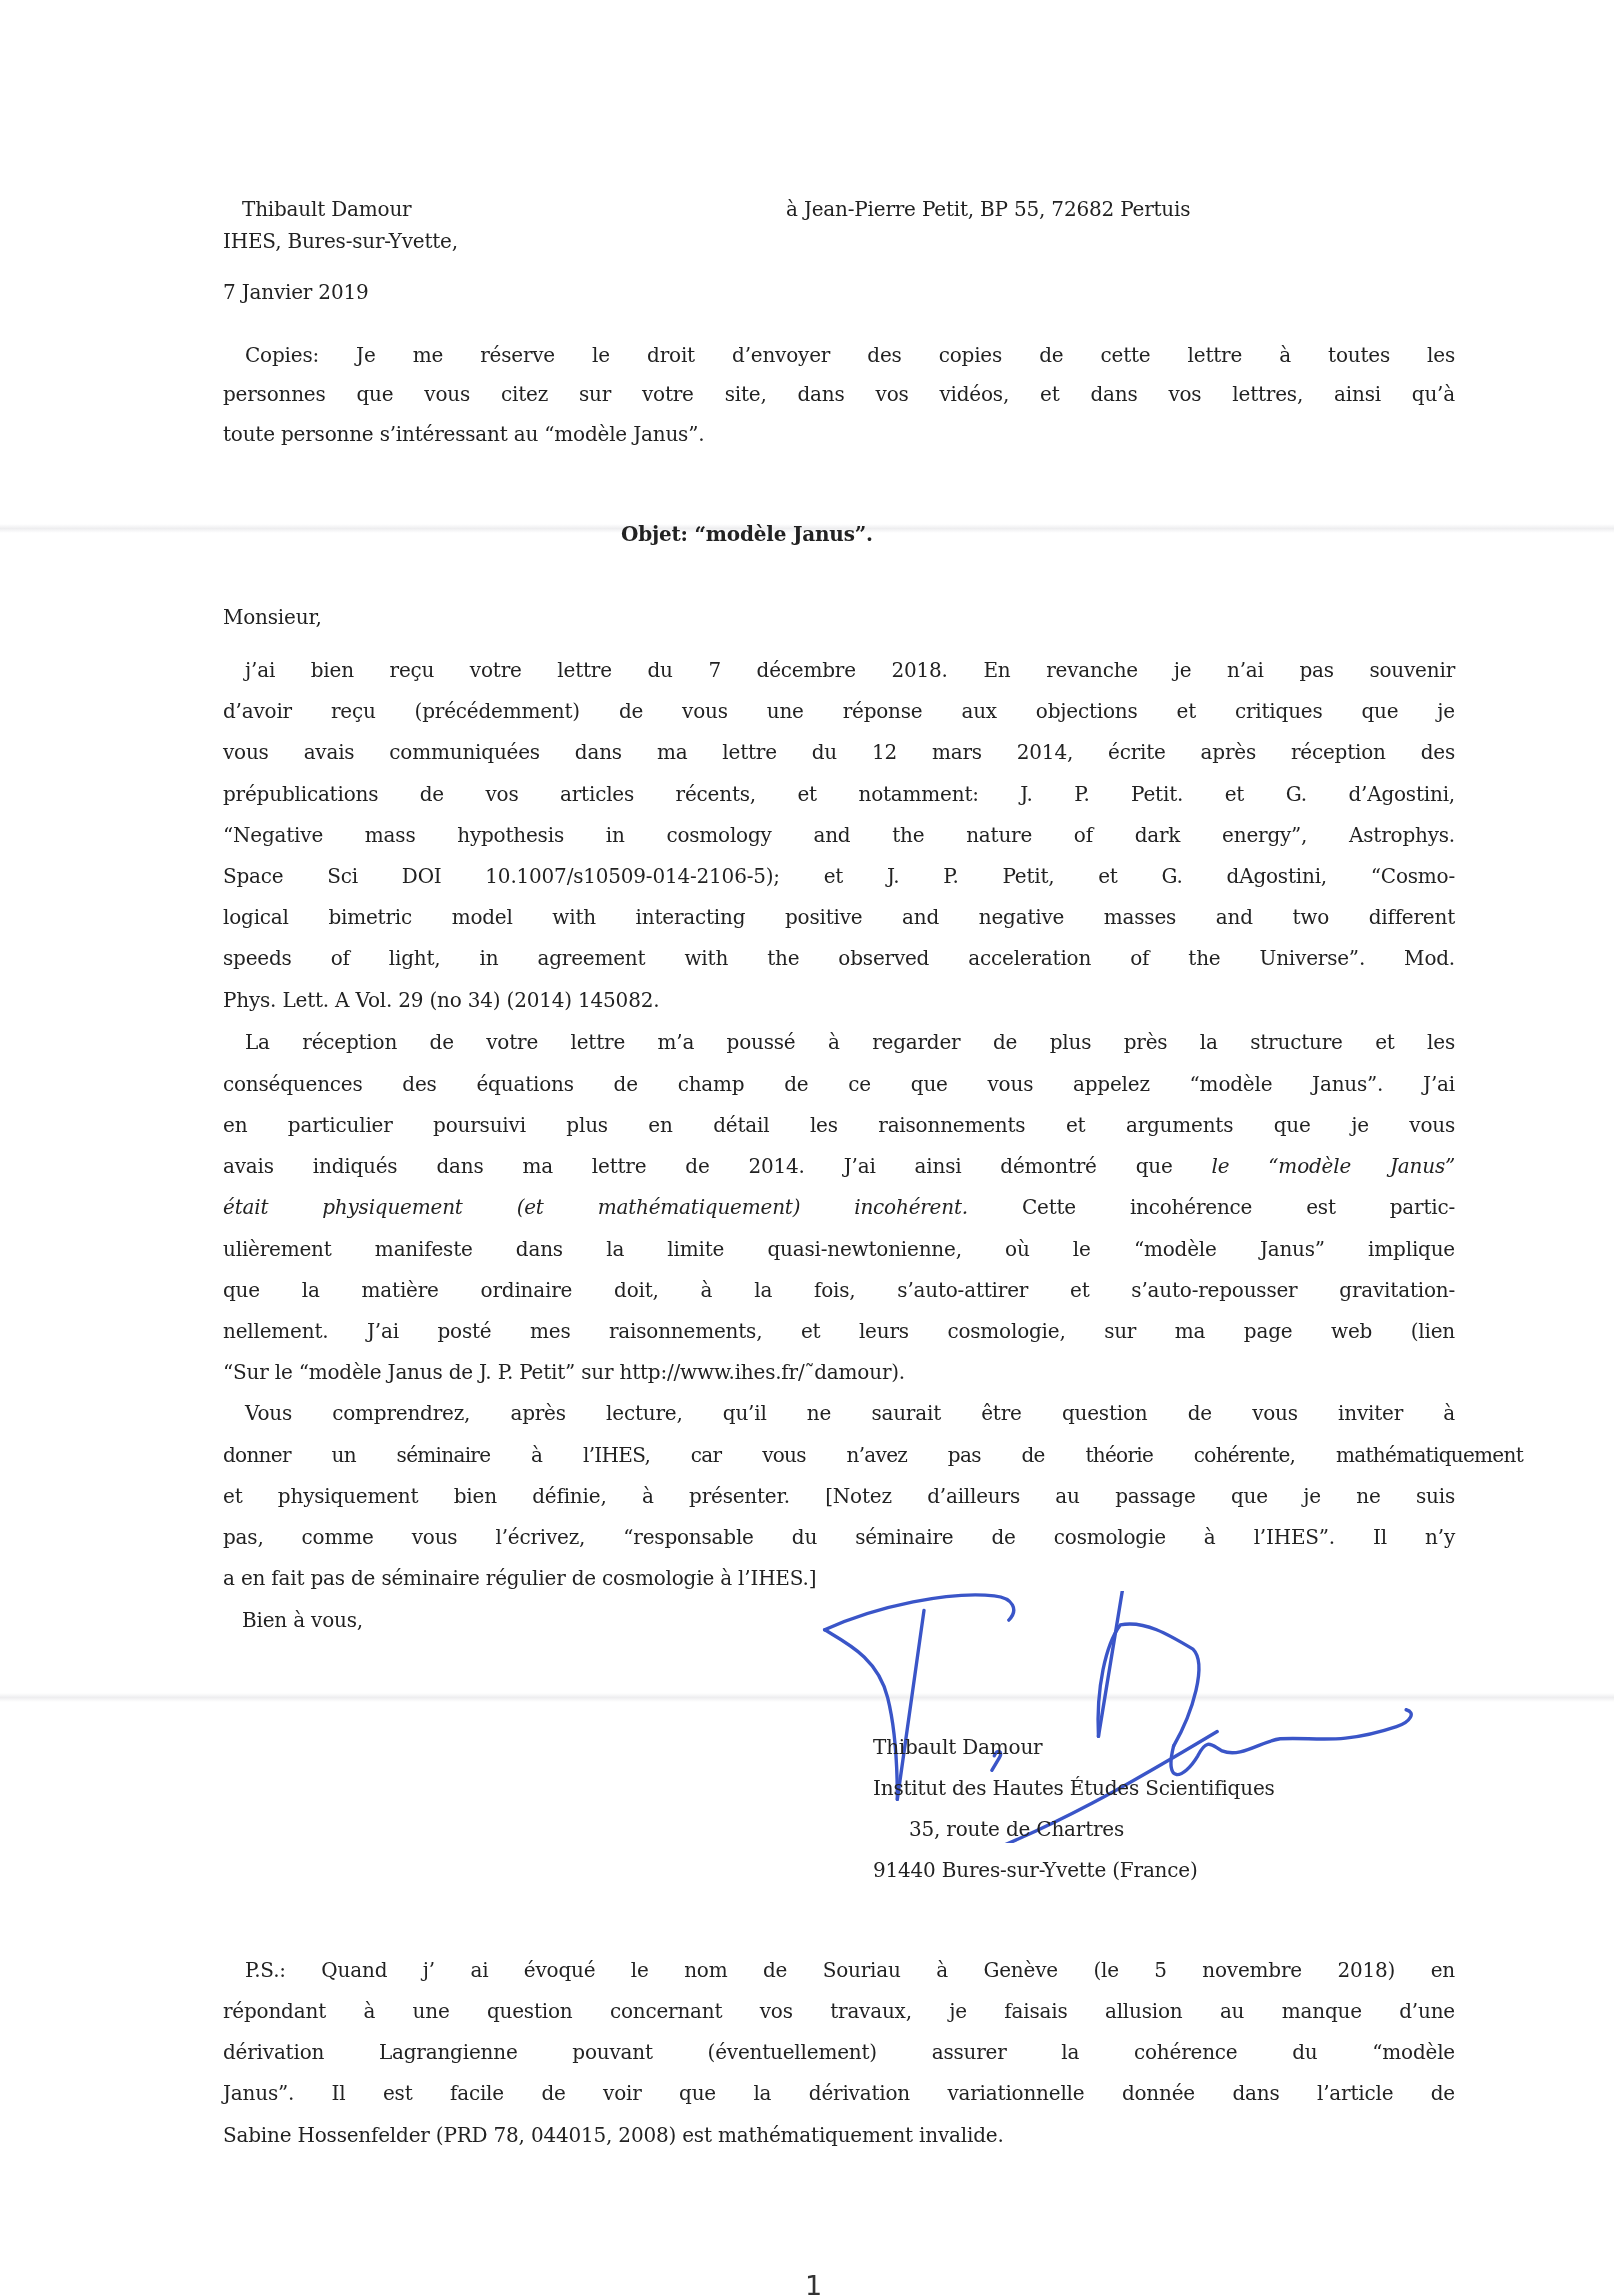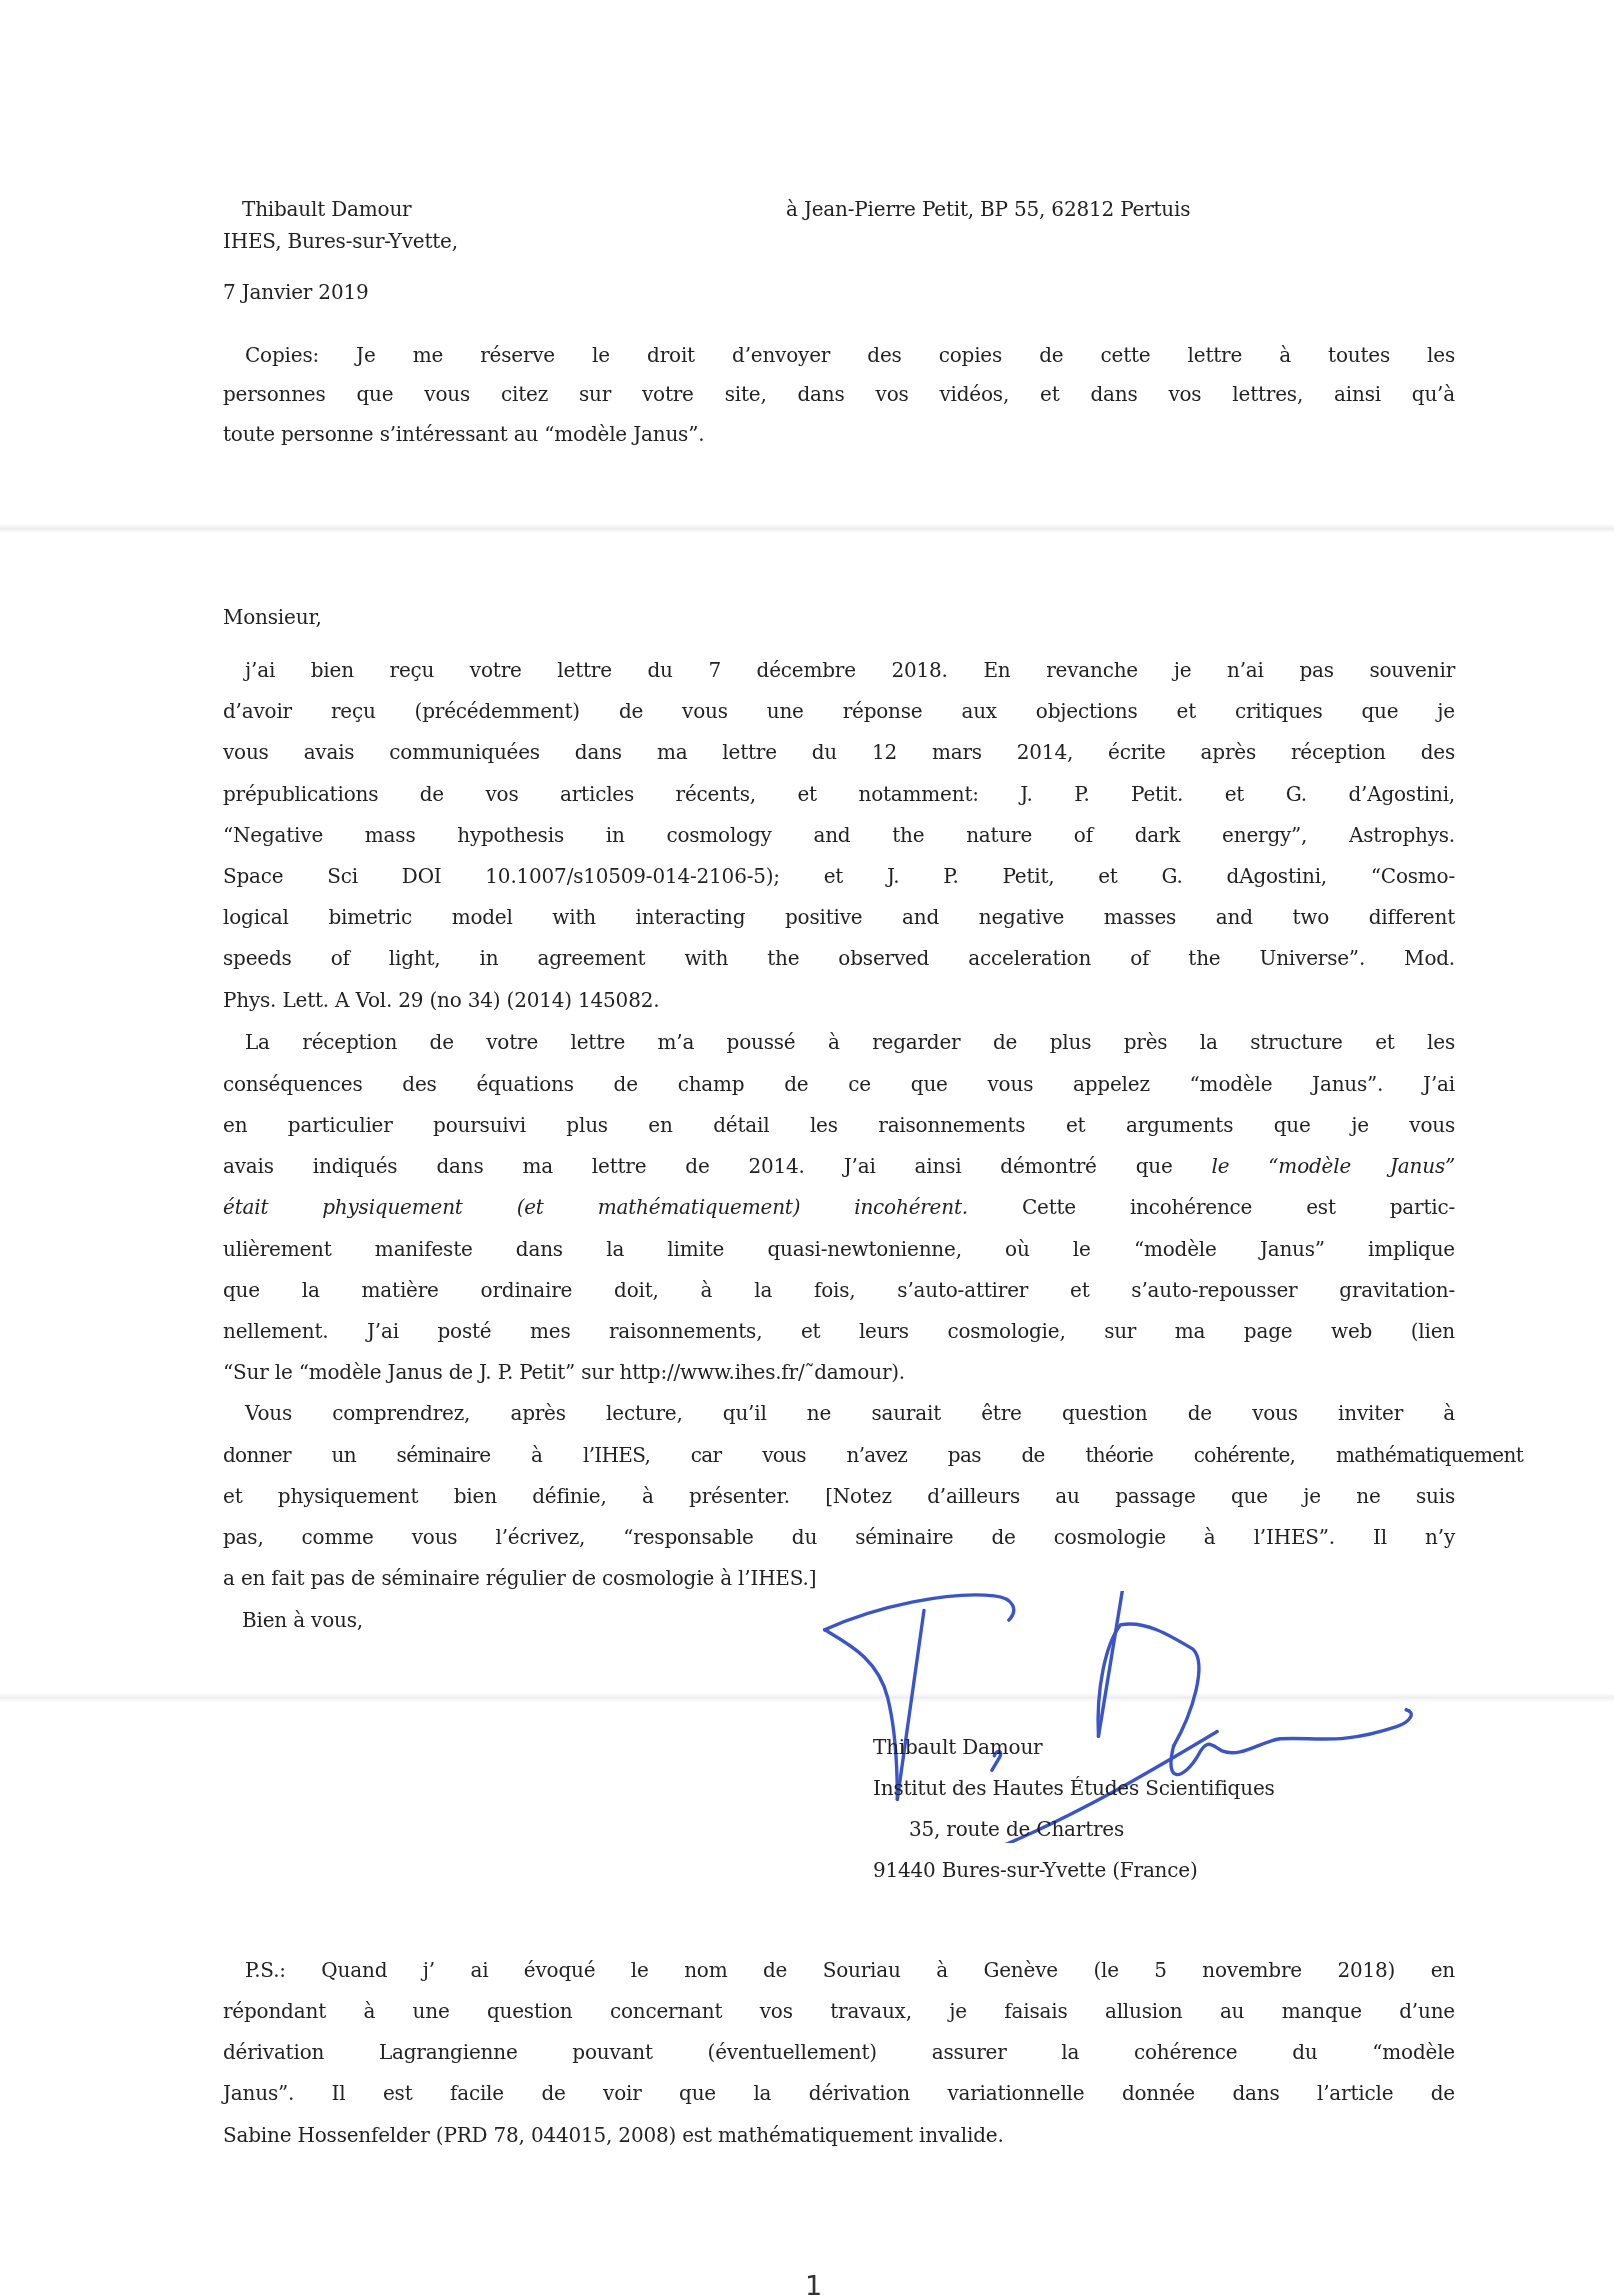--- a/index.html
+++ b/index.html
@@ -40,7 +40,7 @@
     <div class="line" style="left:242px; top:189px;">Thibault Damour</div>
     <div class="line" style="left:223px; top:221px;">IHES, Bures-sur-Yvette,</div>
     <div class="line" style="left:223px; top:272px;">7 Janvier 2019</div>
-    <div class="line" style="left:786px; top:189px;">à Jean-Pierre Petit, BP 55, 62812 Pertuis</div>
+    <div class="line" style="left:786px; top:189px;">à Jean-Pierre Petit, BP 55, 72682 Pertuis</div>
   </div>
 
   <div>

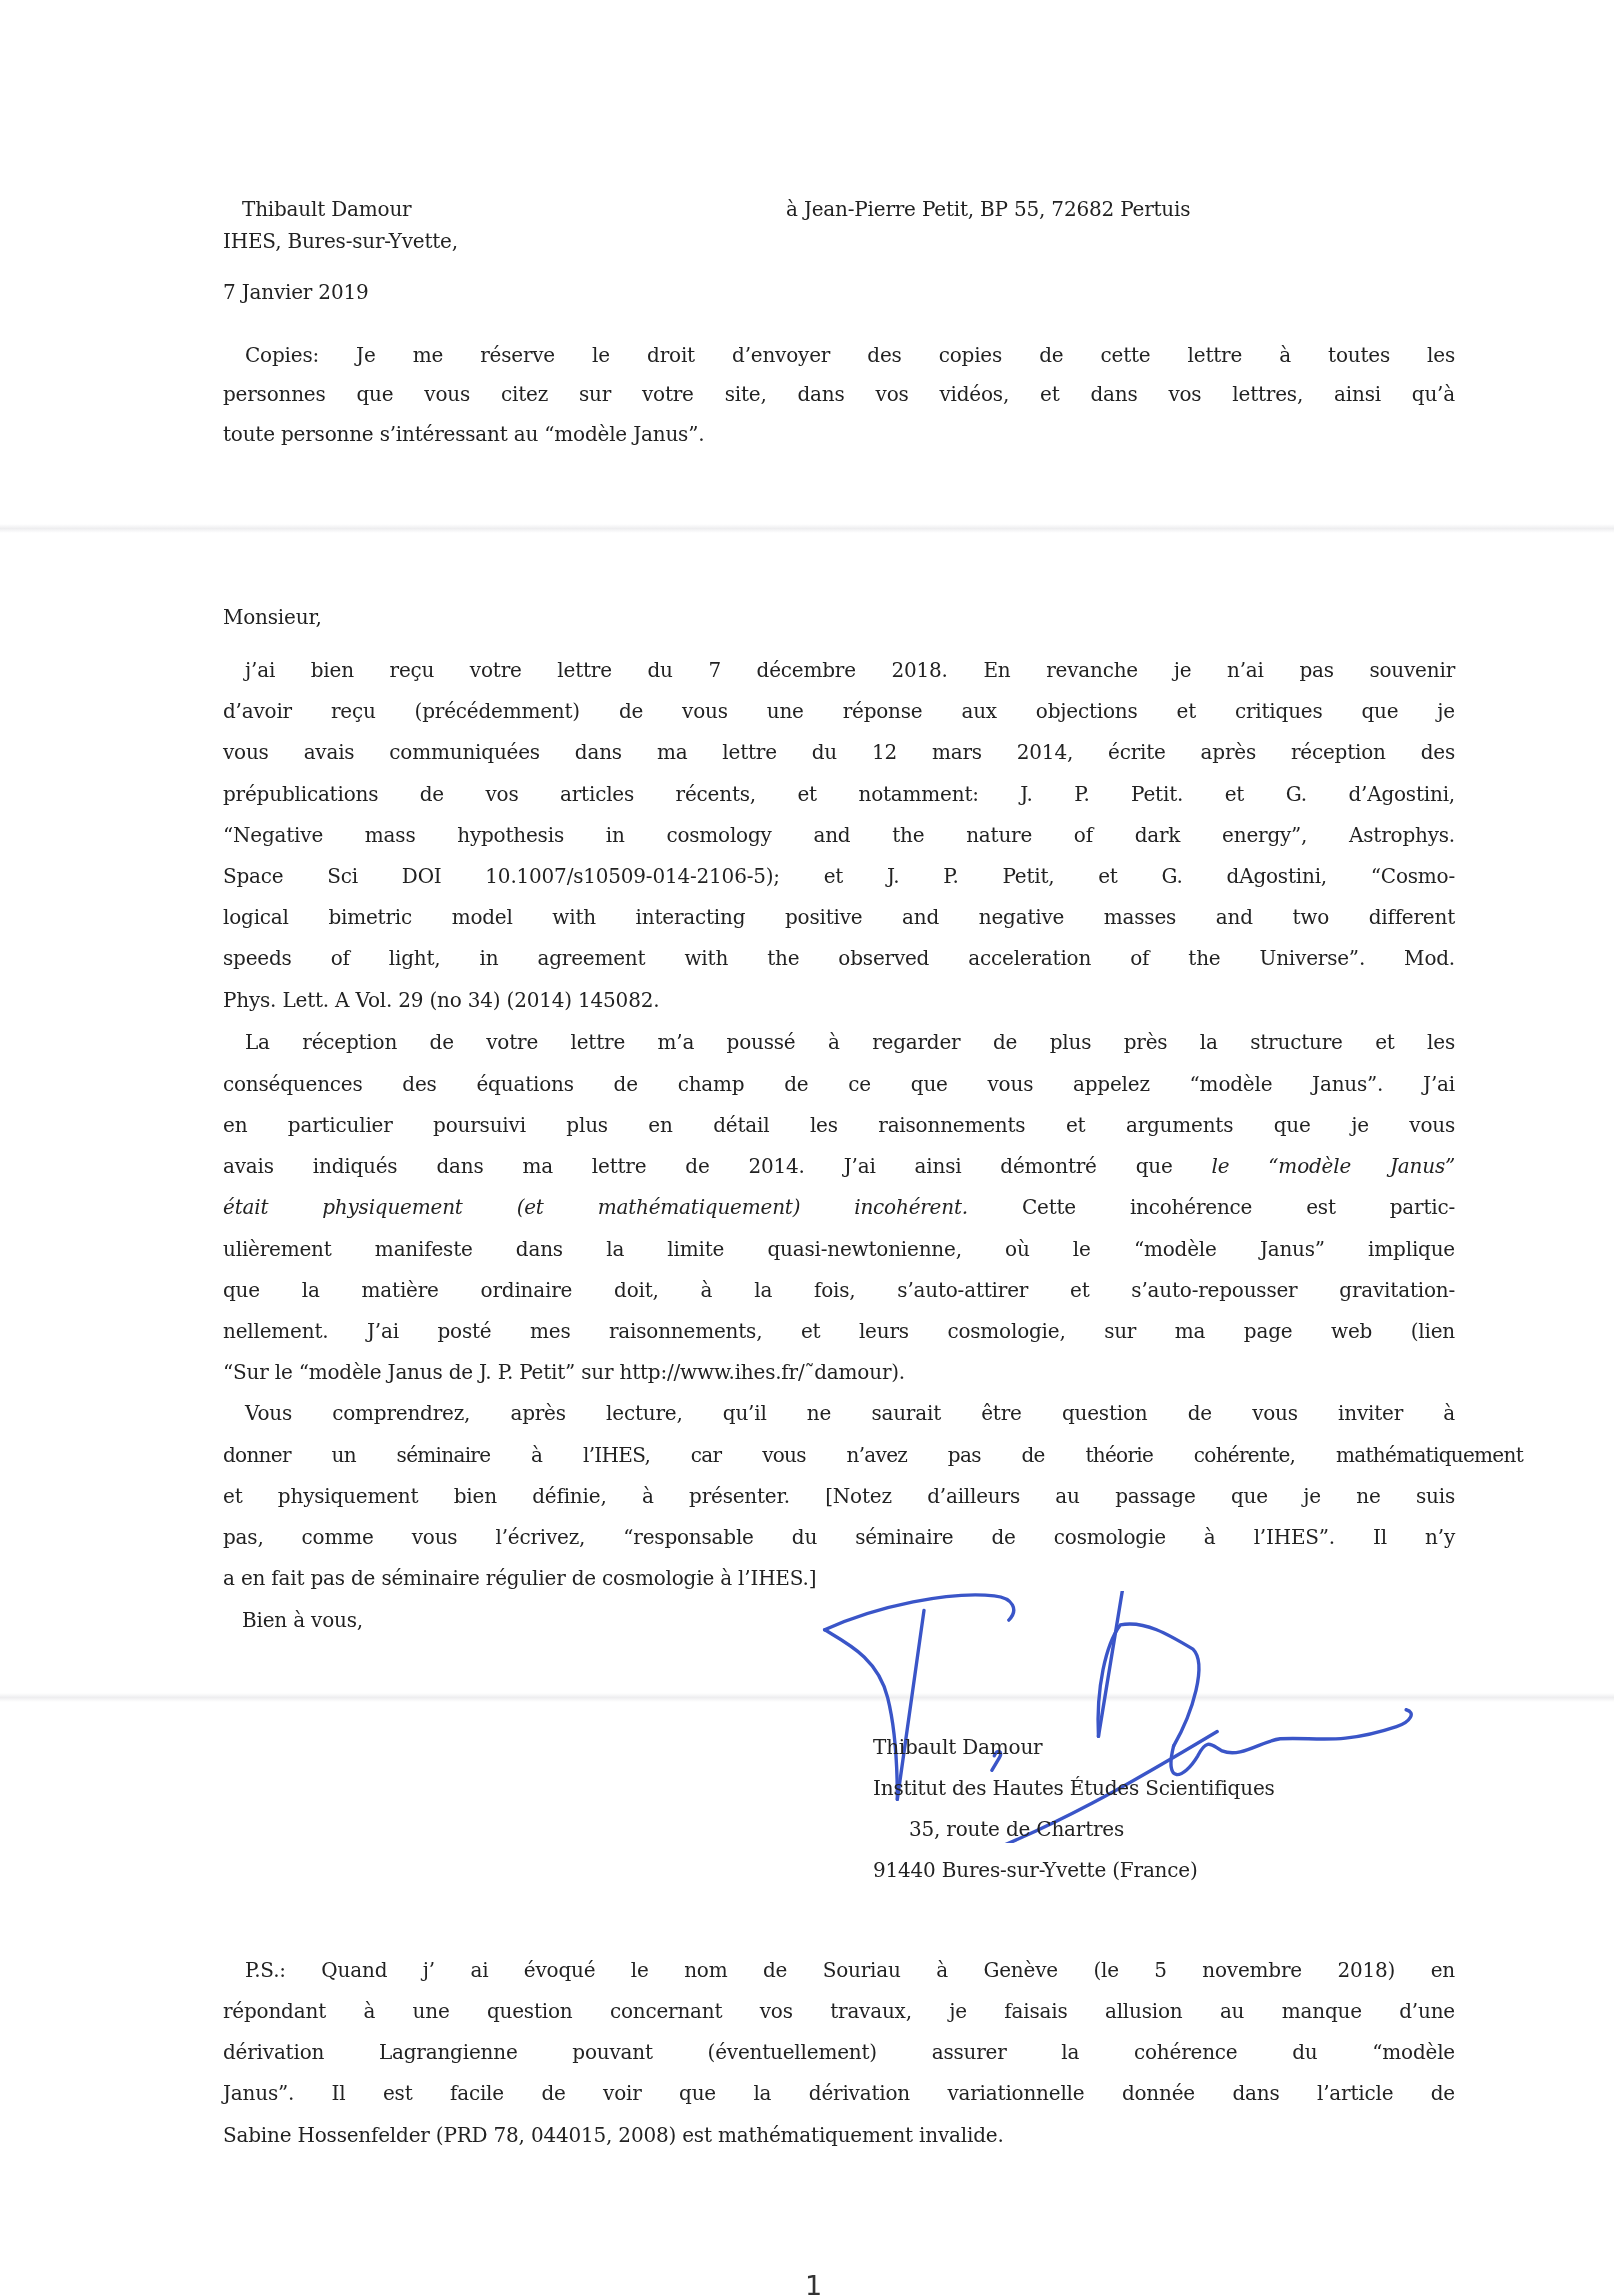--- a/index.html
+++ b/index.html
@@ -49,6 +49,10 @@
     <div class="line just last" style="top:414px;">toute personne s’intéressant au “modèle Janus”.</div>
   </div>
 
+  <div class="line bold" style="left:621px; top:514px;">
+    <span>Objet:</span>
+    <span>“modèle Janus”.</span>
+  </div>
 
   <div class="line" style="left:223px; top:597px;">Monsieur,</div>
 

